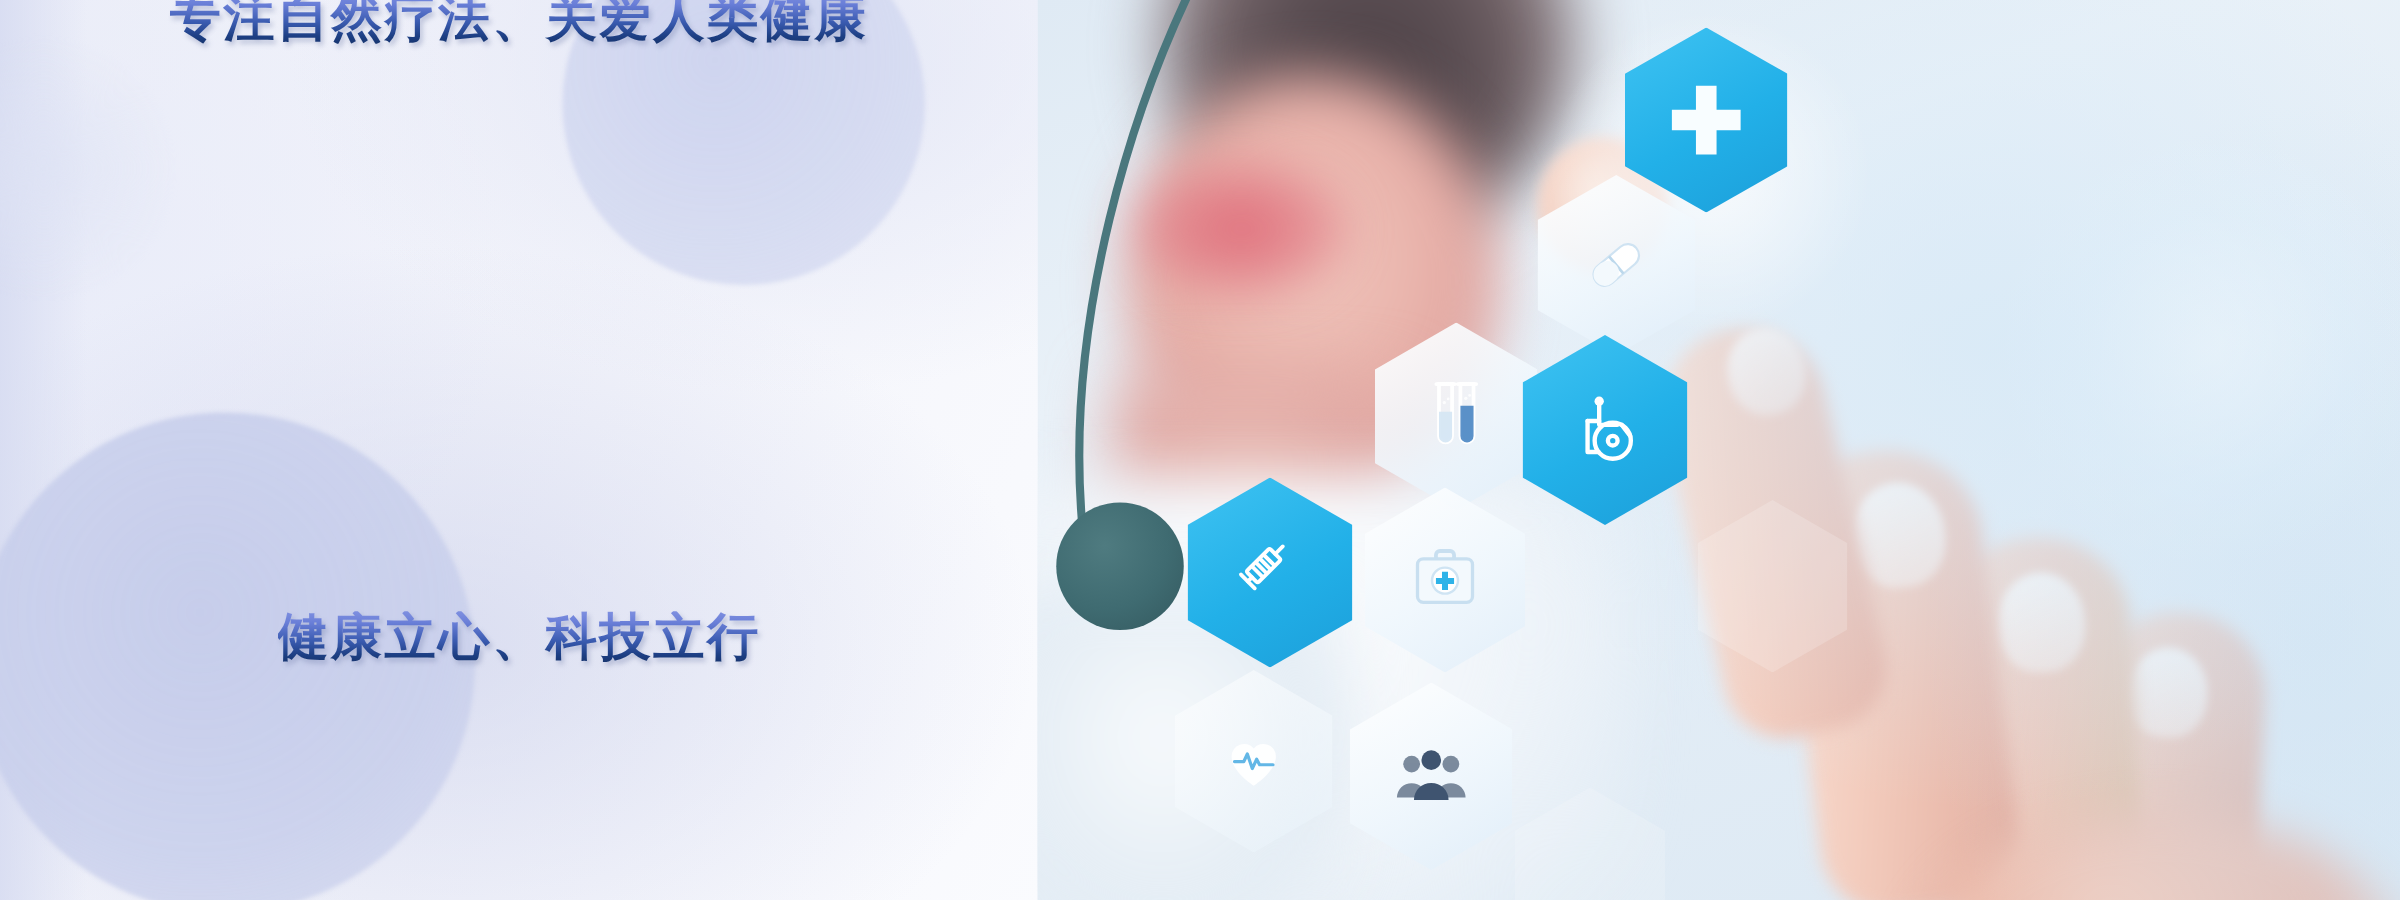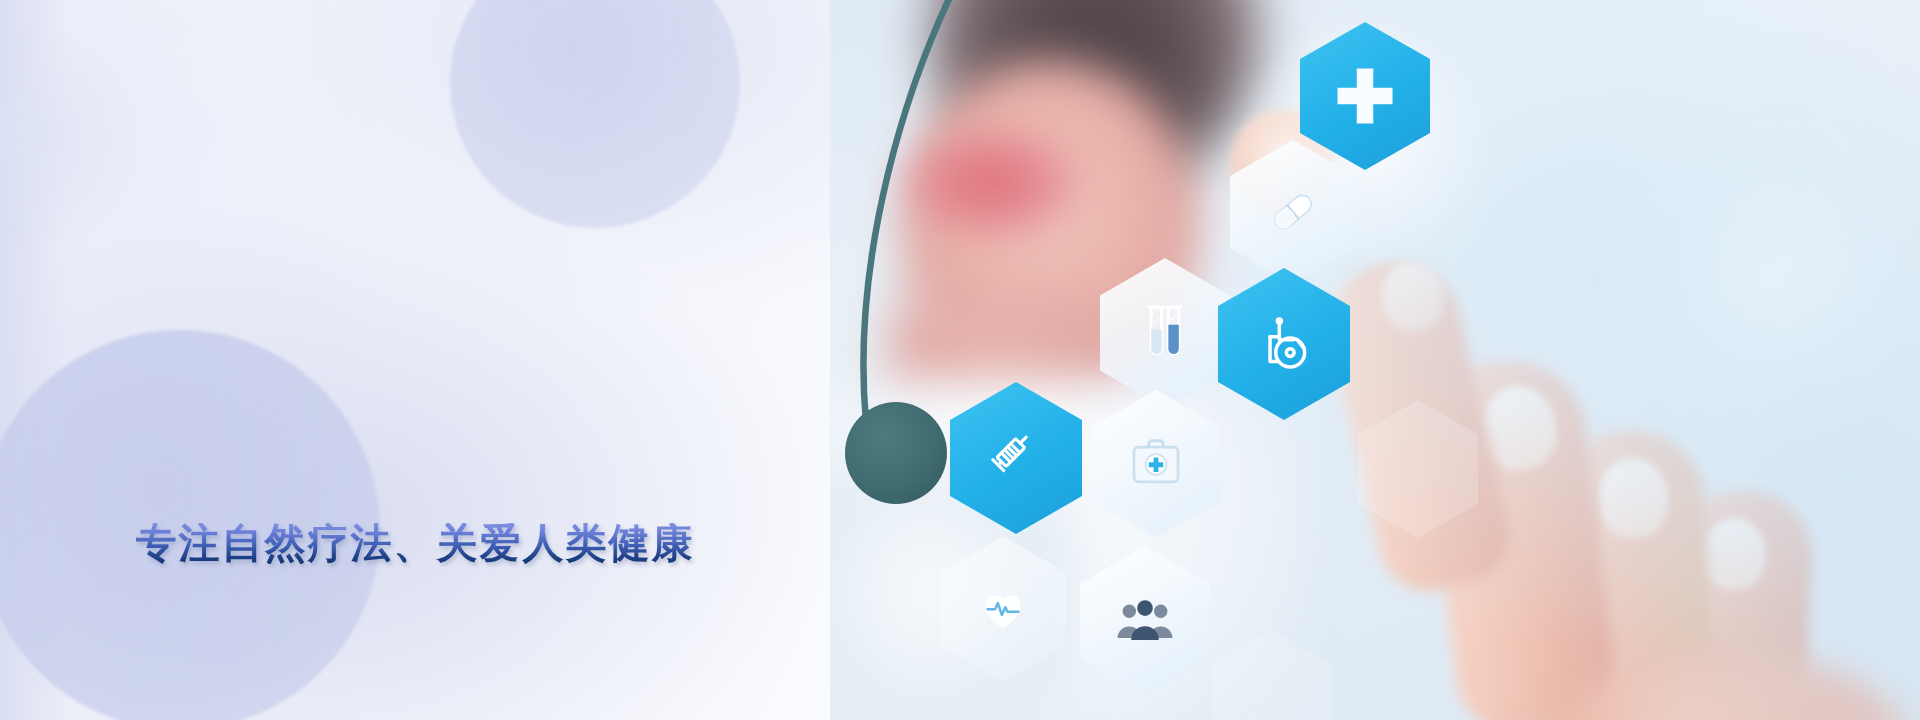--- a/index.html
+++ b/index.html
@@ -212,7 +212,7 @@
   
   .copy{
     position:absolute;left:0;top:0;width:830px;height:564px;
-    display:flex;flex-direction:column;justify-content:flex-end;align-items:center;
+    display:flex;flex-direction:column;justify-content:space-between;align-items:center;
     gap:70px;
   }
   .headline{

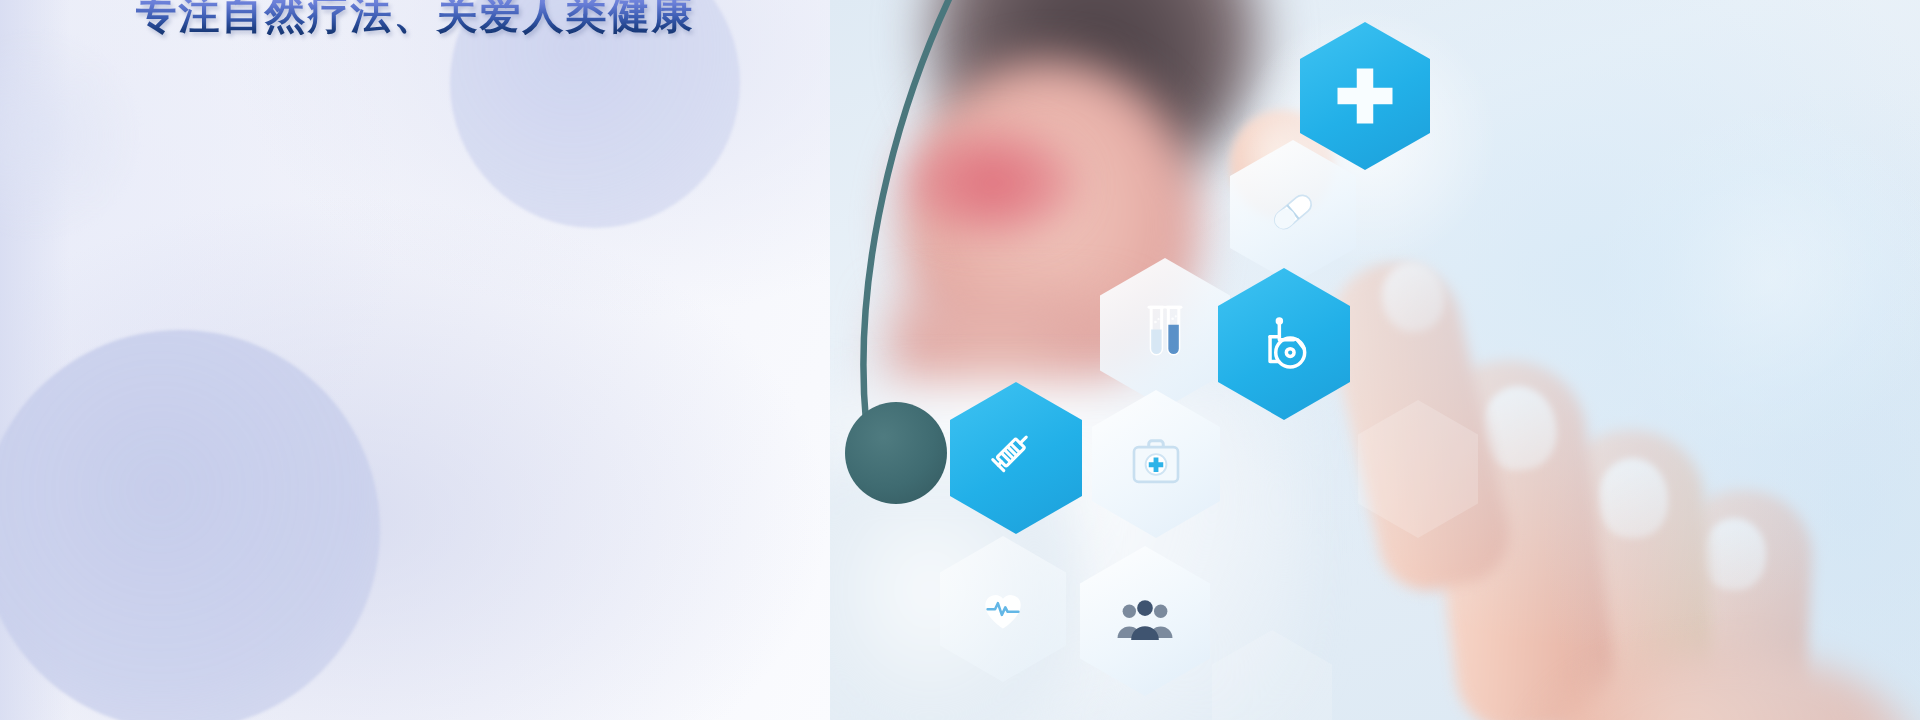--- a/index.html
+++ b/index.html
@@ -377,6 +377,7 @@
 
   <div class="copy">
     <div class="headline l1">专注自然疗法、关爱人类健康</div>
+    <div class="headline l2">健康立心、科技立行</div>
   </div>
 
 </div>

